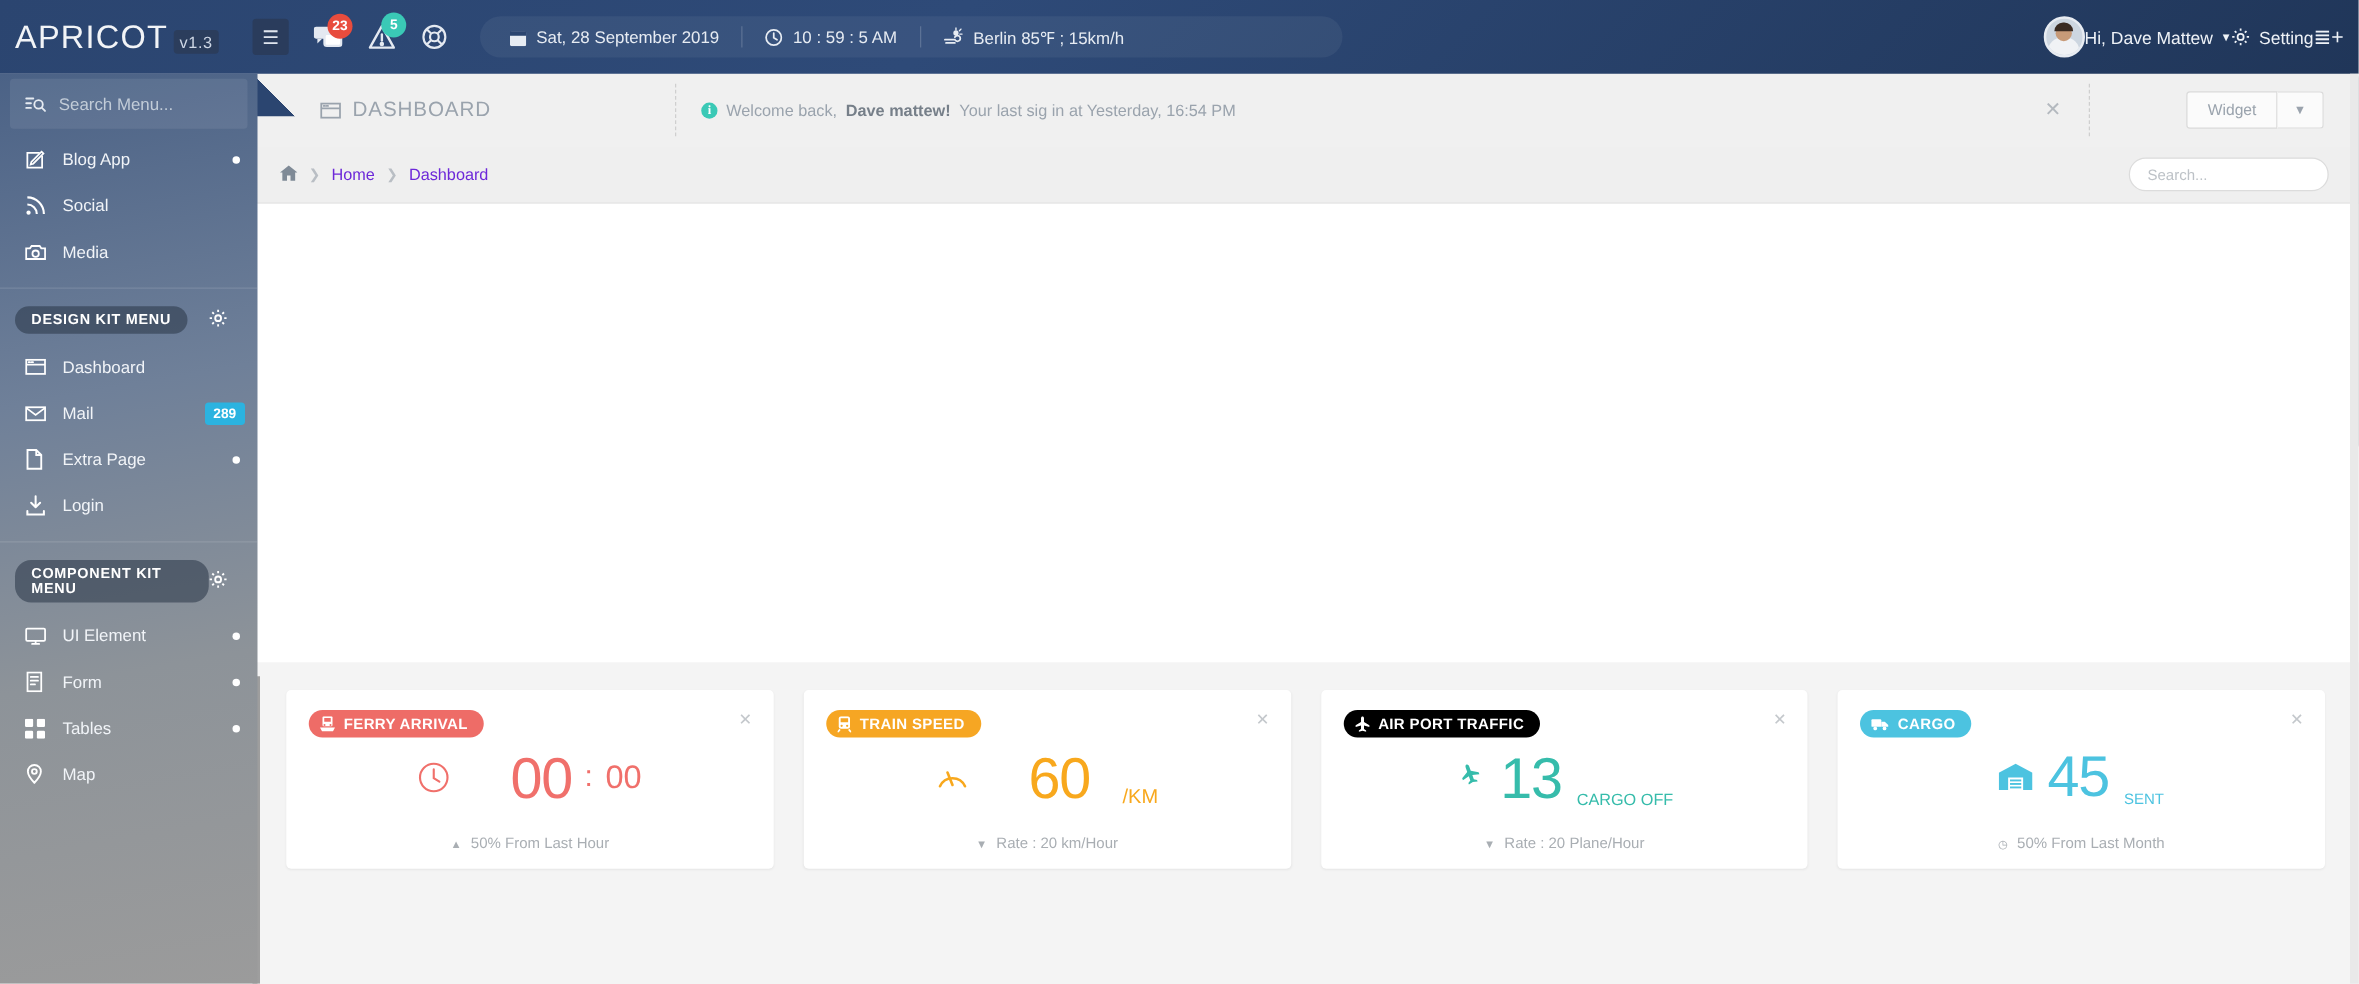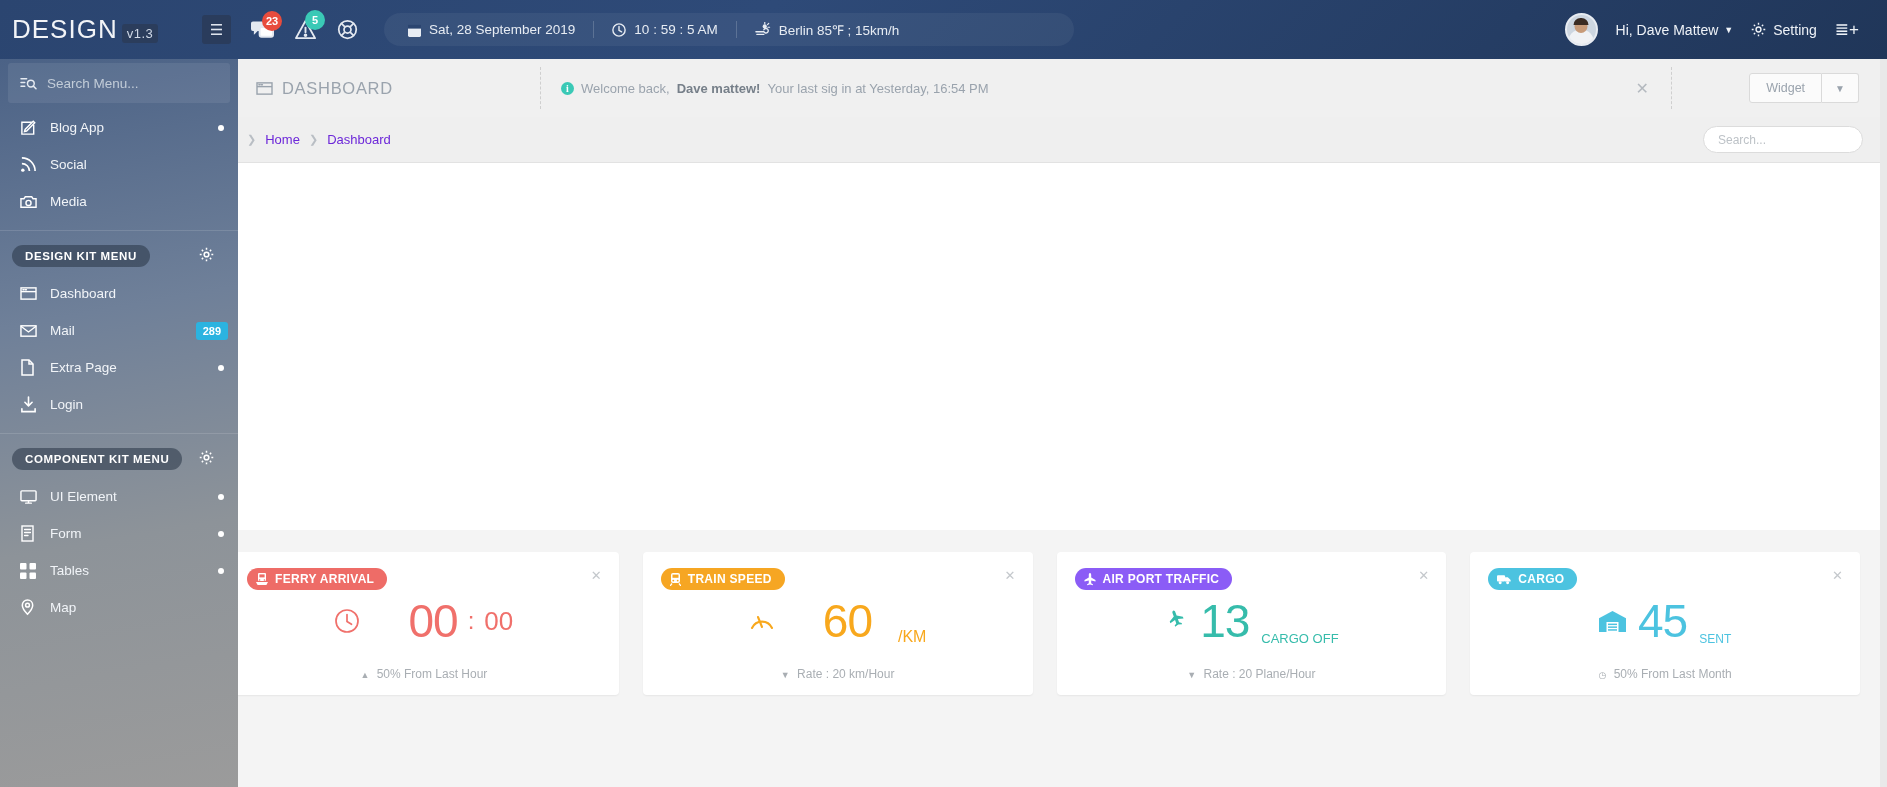--- a/index.html
+++ b/index.html
@@ -193,7 +193,7 @@
 
   <div class="topbar">
     <div class="brand">
-      <span class="brand-name">DESIGN</span>
+      <span class="brand-name">APRICOT</span>
       <span class="brand-ver">v1.3</span>
     </div>
 

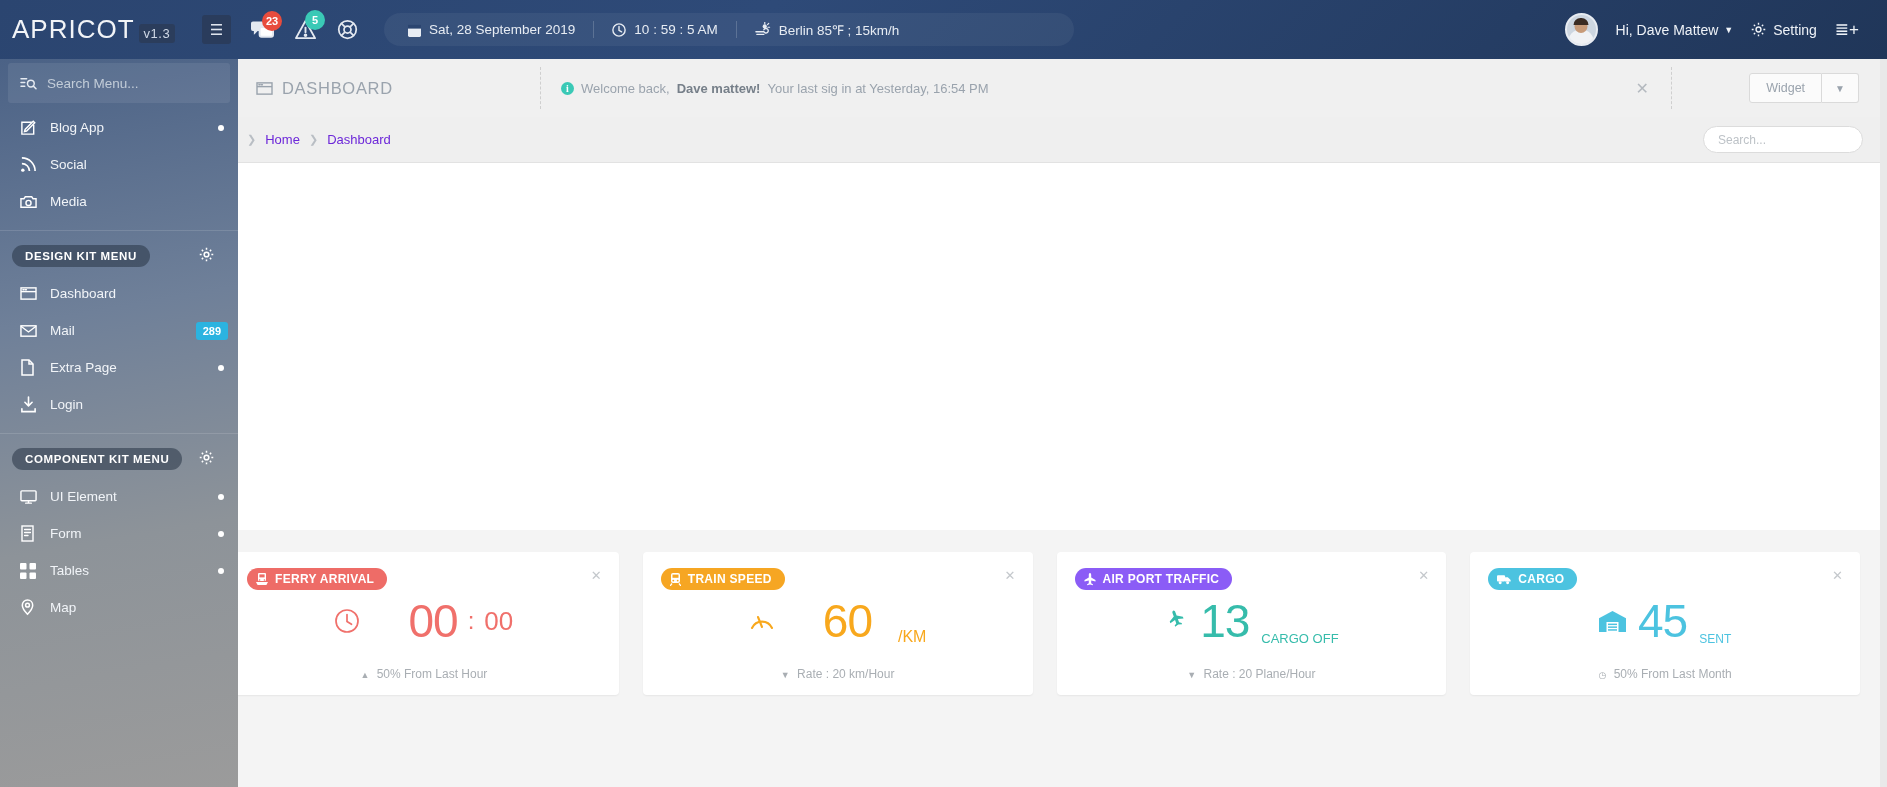--- a/index.html
+++ b/index.html
@@ -53,7 +53,7 @@
   .dp-seg:first-child { padding-left: 4px; }
   .dp-div { width: 1px; height: 17px; background: rgba(255,255,255,0.18); }
 
-  .hdr-right { margin-left: auto; display: flex; align-items: center; gap: 18px; padding-right: 28px; }
+  .hdr-right { margin-left: auto; display: flex; align-items: center; padding-right: 12px; }
   .avatar {
     width: 33px; height: 33px; border-radius: 50%; overflow: hidden;
     border: 2px solid #e8ecf2; background: #cdd6e0; position: relative;

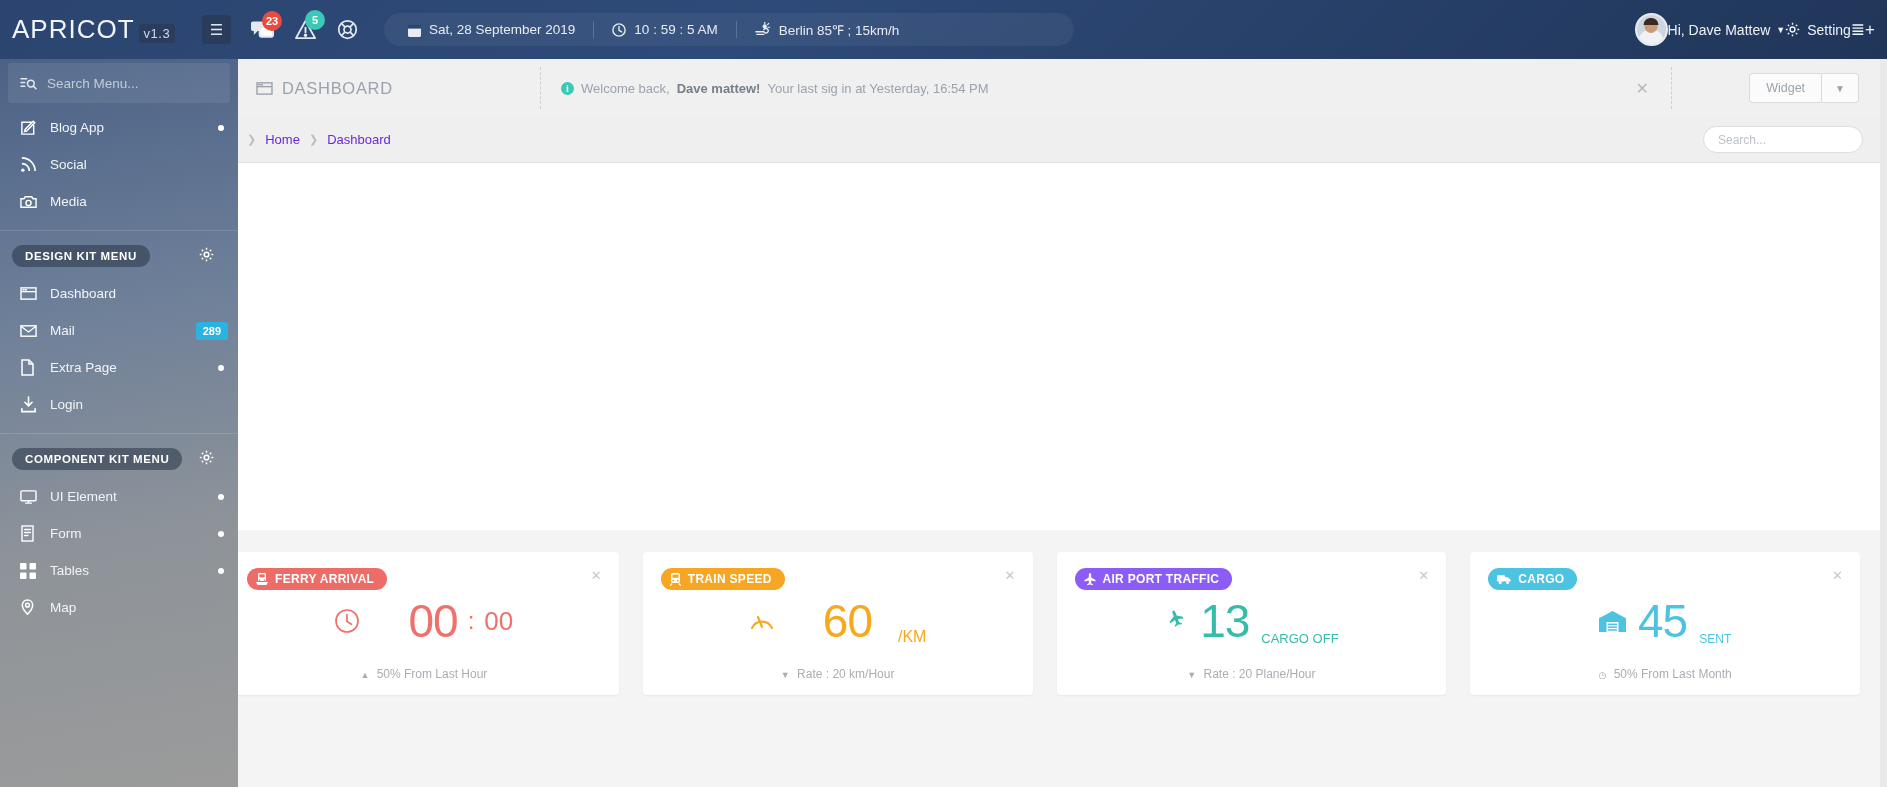--- a/index.html
+++ b/index.html
@@ -70,7 +70,7 @@
 
   
   .sidebar {
-    position: absolute; top: 59px; left: 0; width: 238px; bottom: 0;
+    position: absolute; top: 59px; left: 0; width: 206px; bottom: 0;
     background: linear-gradient(170deg, #4b6286 0%, #6f8099 35%, #8d9399 65%, #9b9b9b 100%);
     overflow: hidden; z-index: 30;
   }

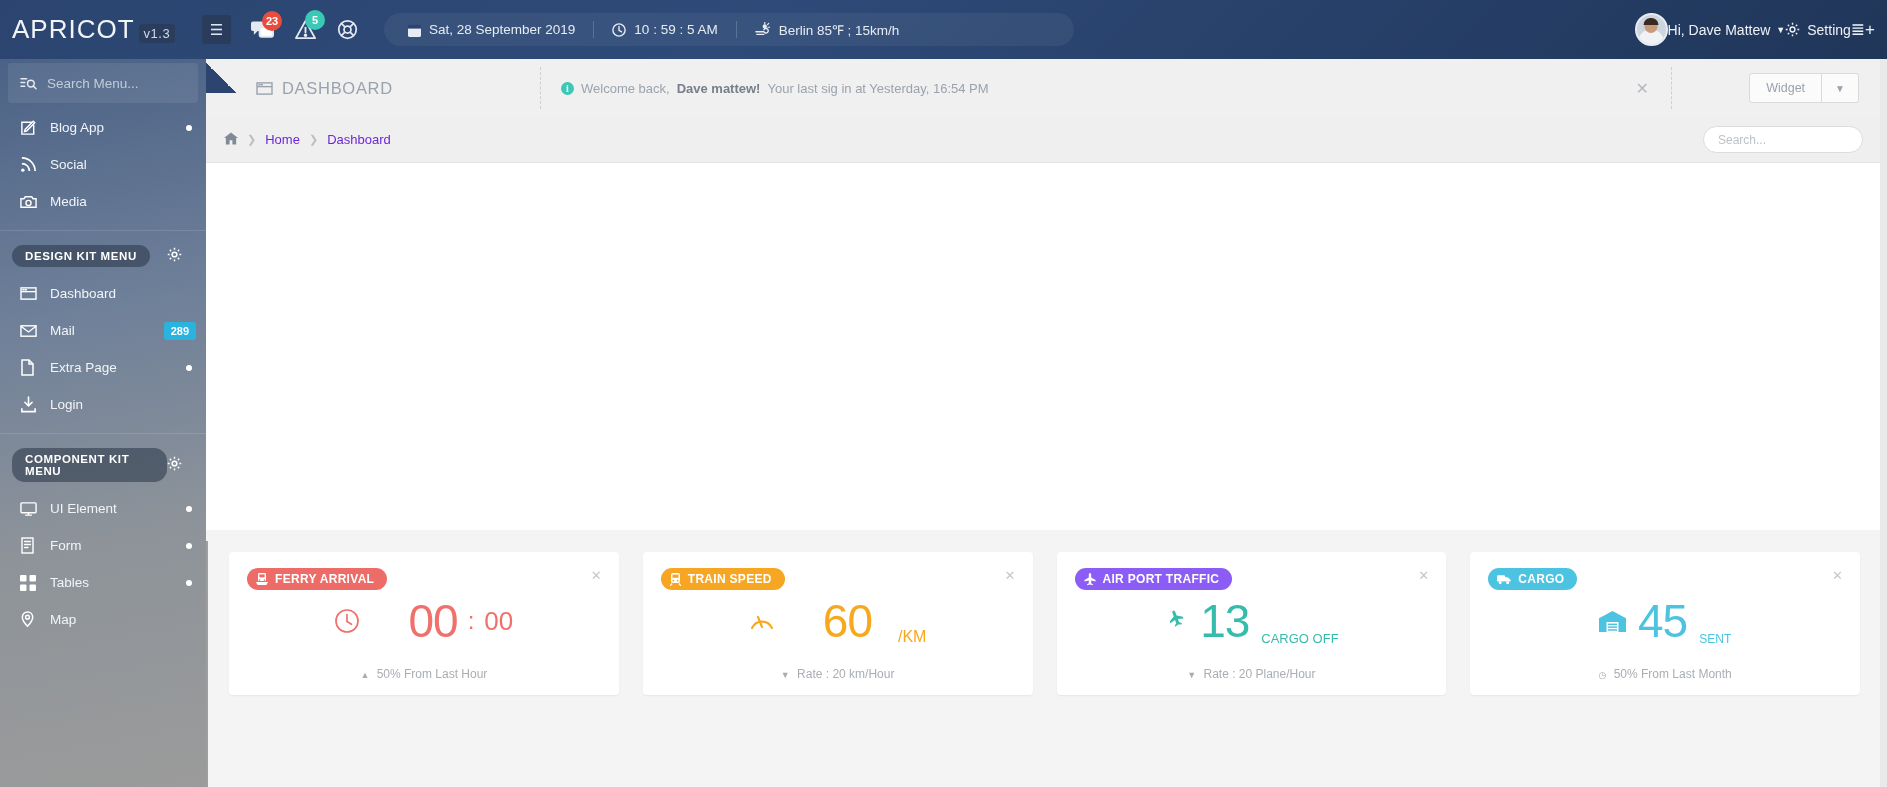--- a/index.html
+++ b/index.html
@@ -179,7 +179,7 @@
 
   .sc-red   { background: #ee6c67; } .t-red   { color: #f0706b; }
   .sc-org   { background: #f6a623; } .t-org   { color: #f8a81d; }
-  .sc-teal  { background: #8b5cf6; } .t-teal  { color: #36bcab; }
+  .sc-teal  { background: #000000; } .t-teal  { color: #36bcab; }
   .sc-blue  { background: #4cc3e0; } .t-blue  { color: #4cc3e0; }
 
   .scroll-track { position:absolute; right:0; top:59px; width:7px; bottom:0; background:#e9e9e9; z-index:45;}

